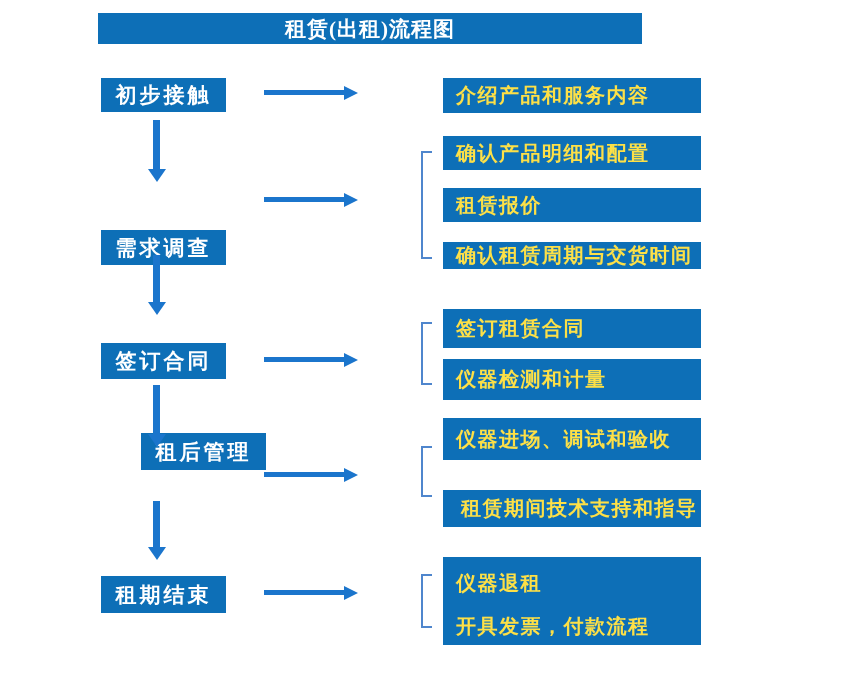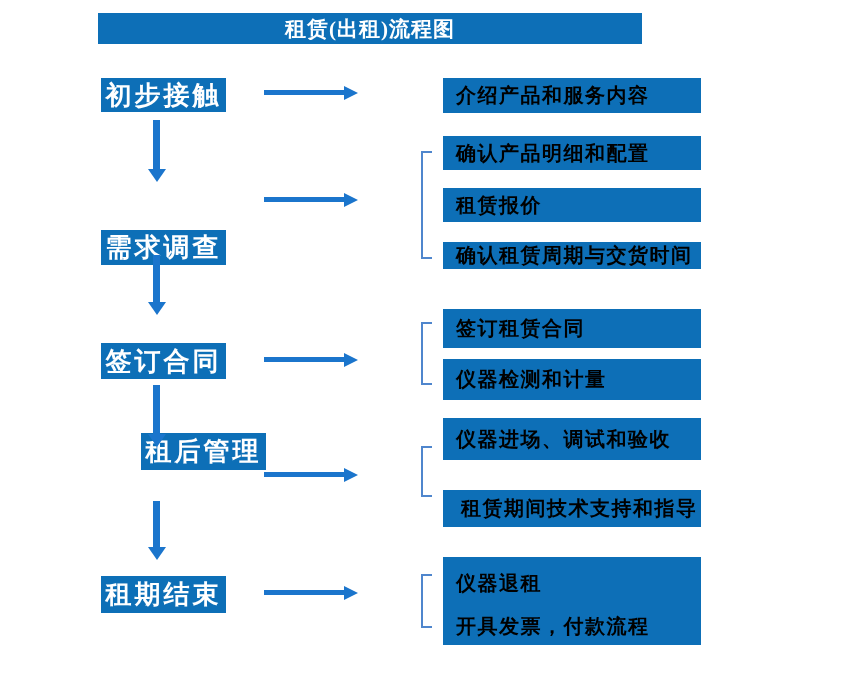--- a/index.html
+++ b/index.html
@@ -17,7 +17,7 @@
   .step-box{
     position:absolute;left:101px;width:125px;background:#0d6fb7;
     display:flex;align-items:center;justify-content:center;
-    color:#ffffff;font-size:26px;font-weight:bold;letter-spacing:3px;
+    color:#ffffff;font-size:21px;font-weight:bold;letter-spacing:3px;
   }
   .detail-box{
     position:absolute;left:443px;width:258px;background:#0d6fb7;

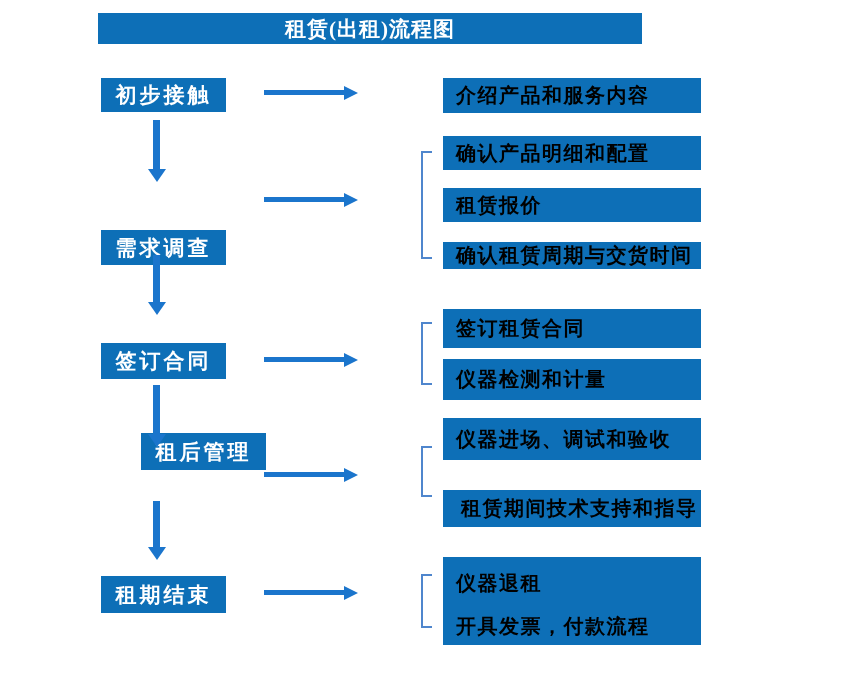--- a/index.html
+++ b/index.html
@@ -22,7 +22,7 @@
   .detail-box{
     position:absolute;left:443px;width:258px;background:#0d6fb7;
     display:flex;align-items:center;
-    color:#000000;font-size:20px;font-weight:bold;letter-spacing:1.5px;
+    color:#fde047;font-size:20px;font-weight:bold;letter-spacing:1.5px;
     padding-left:13px;box-sizing:border-box;
   }
   .harrow{position:absolute;left:264px;width:94px;height:14px;}

